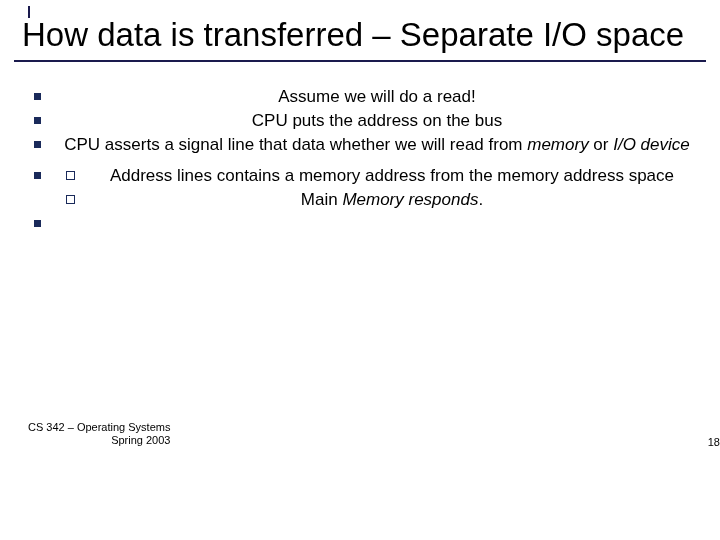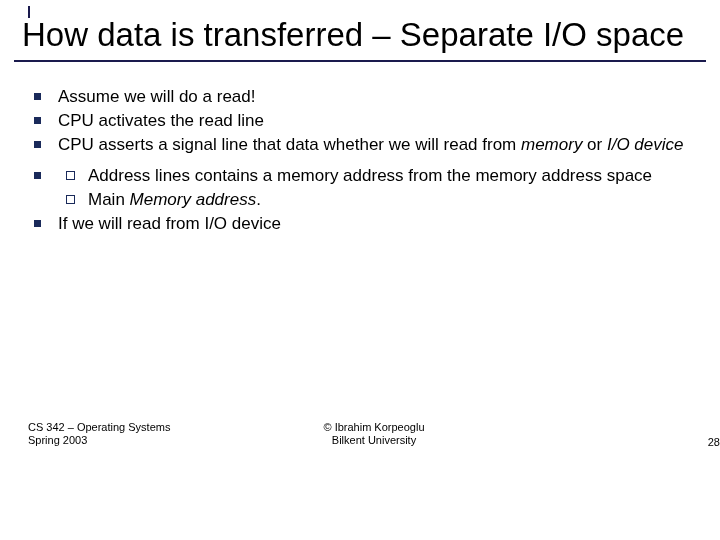--- a/index.html
+++ b/index.html
@@ -44,7 +44,7 @@
     line-height: 1.25;
     color: #000;
   }
-  ul.lv1 { list-style: none; }
+  ul.lv1 { list-style: none; text-align: center; }
   ul.lv1 > li {
     position: relative;
     padding-left: 30px;

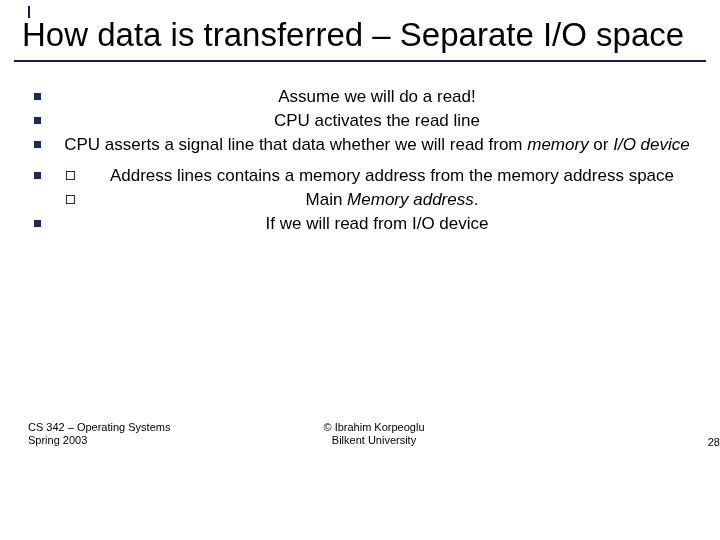--- a/index.html
+++ b/index.html
@@ -103,6 +103,7 @@
   <div class="content">
     <ul class="lv1">
       <li><span>Assume we will do a read!</span></li>
+      <li><span>CPU puts the address on the bus</span></li>
       <li><span>CPU activates the read line</span></li>
       <li>
         <span>CPU asserts a signal line that data whether we will read from </span><em class="i">memory</em><span> or </span><em class="i">I/O device</em>

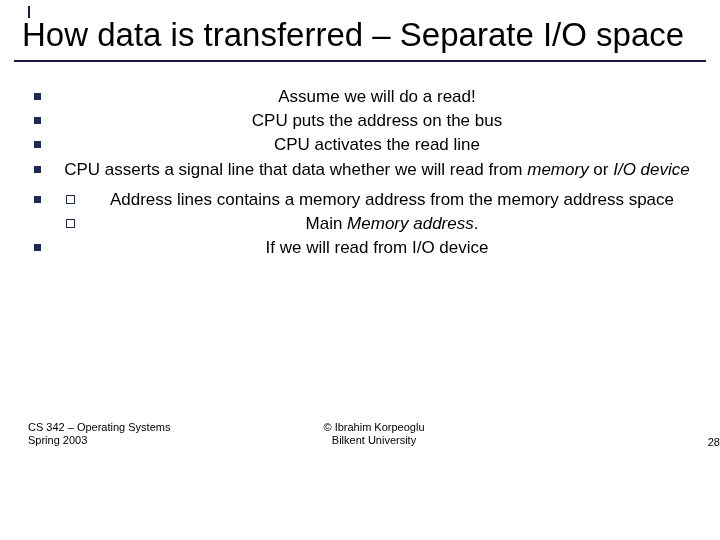--- a/index.html
+++ b/index.html
@@ -104,7 +104,6 @@
     <ul class="lv1">
       <li><span>Assume we will do a read!</span></li>
       <li><span>CPU puts the address on the bus</span></li>
-      <li><span>CPU activates the read line</span></li>
       <li>
         <span>CPU asserts a signal line that data whether we will read from </span><em class="i">memory</em><span> or </span><em class="i">I/O device</em>
       </li>

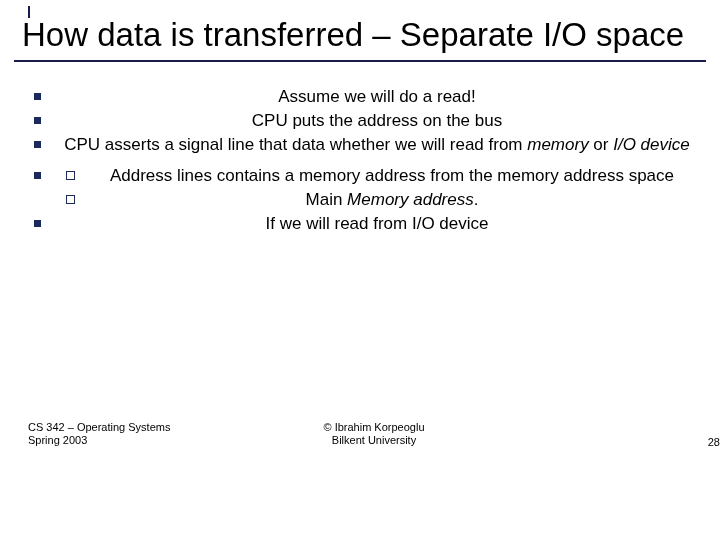--- a/index.html
+++ b/index.html
@@ -111,7 +111,7 @@
         <ul class="lv2">
           <li><span>Address lines contains a memory address from the memory address space</span></li>
           <li>
-            <span>Main </span><em class="i">Memory address</em><span>.</span>
+            <span>Main </span><em class="i">Memory responds</em><span>.</span>
           </li>
         </ul>
       </li>

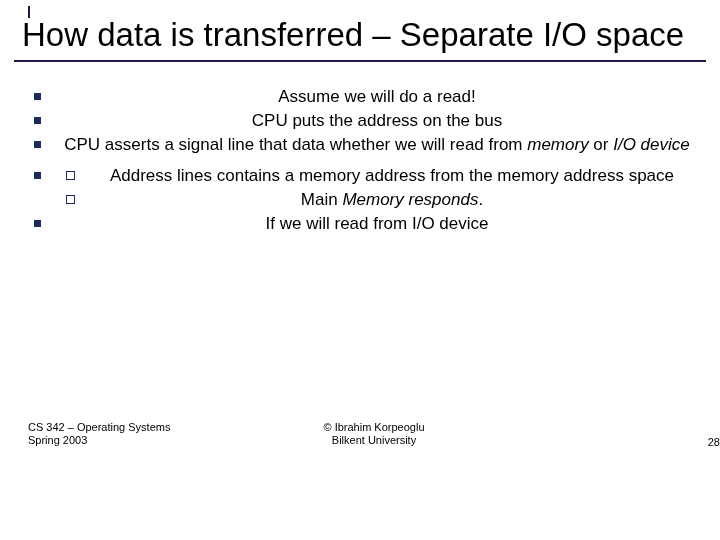--- a/index.html
+++ b/index.html
@@ -116,7 +116,6 @@
         </ul>
       </li>
       <li>
-        <span>If we will read from I/O device</span>
       </li>
     </ul>
   </div>

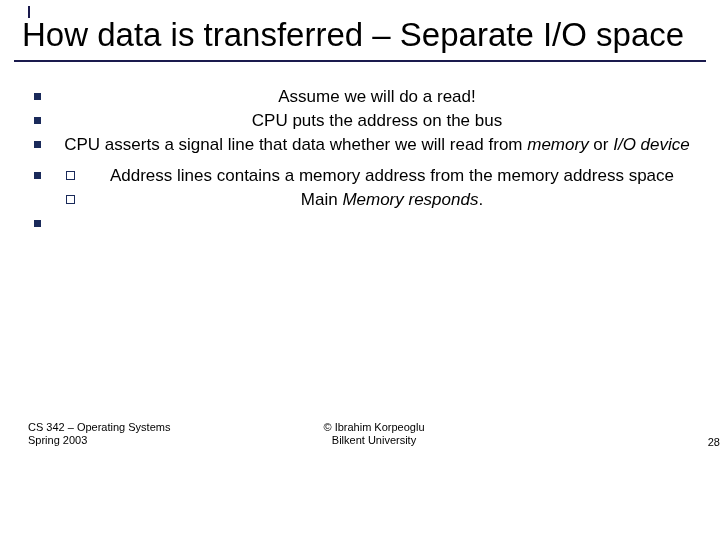--- a/index.html
+++ b/index.html
@@ -86,7 +86,7 @@
     font-size: 11px;
     color: #000;
   }
-  .footer .left { text-align: left; line-height: 1.25; }
+  .footer .left { text-align: right; line-height: 1.25; }
   .footer .center { text-align: center; line-height: 1.25; position: absolute; left: 50%; transform: translateX(-50%); bottom: 0;}
   .footer .right { text-align: right; margin-left: auto; }
   em.i { font-style: italic; }

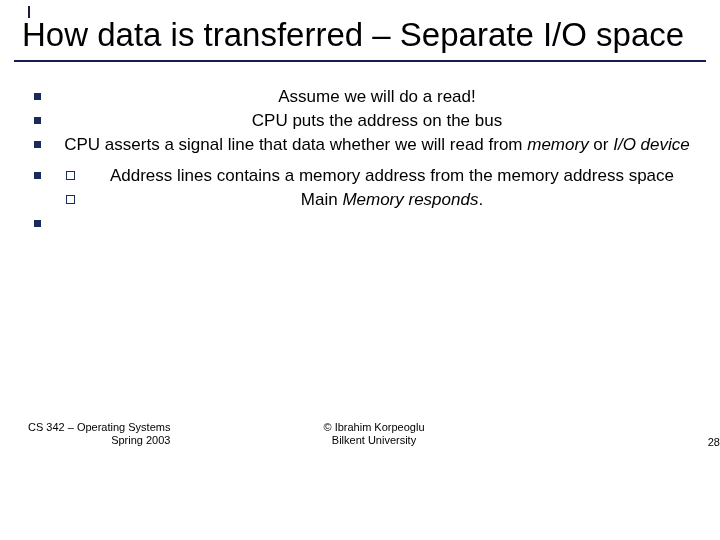--- a/index.html
+++ b/index.html
@@ -125,10 +125,6 @@
       <div>CS 342 – Operating Systems</div>
       <div>Spring 2003</div>
     </div>
-    <div class="center">
-      <div>© Ibrahim Korpeoglu</div>
-      <div>Bilkent University</div>
-    </div>
     <div class="right">28</div>
   </div>
 </div>

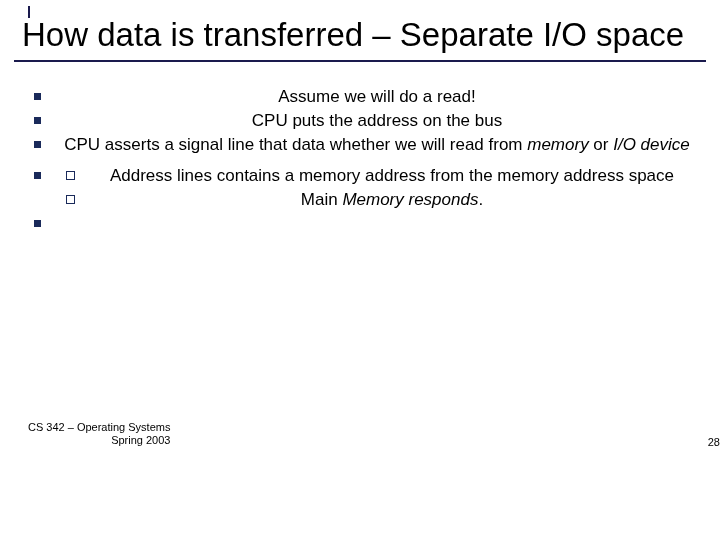--- a/index.html
+++ b/index.html
@@ -125,7 +125,7 @@
       <div>CS 342 – Operating Systems</div>
       <div>Spring 2003</div>
     </div>
-    <div class="right">28</div>
+    <div class="right">18</div>
   </div>
 </div>
 

